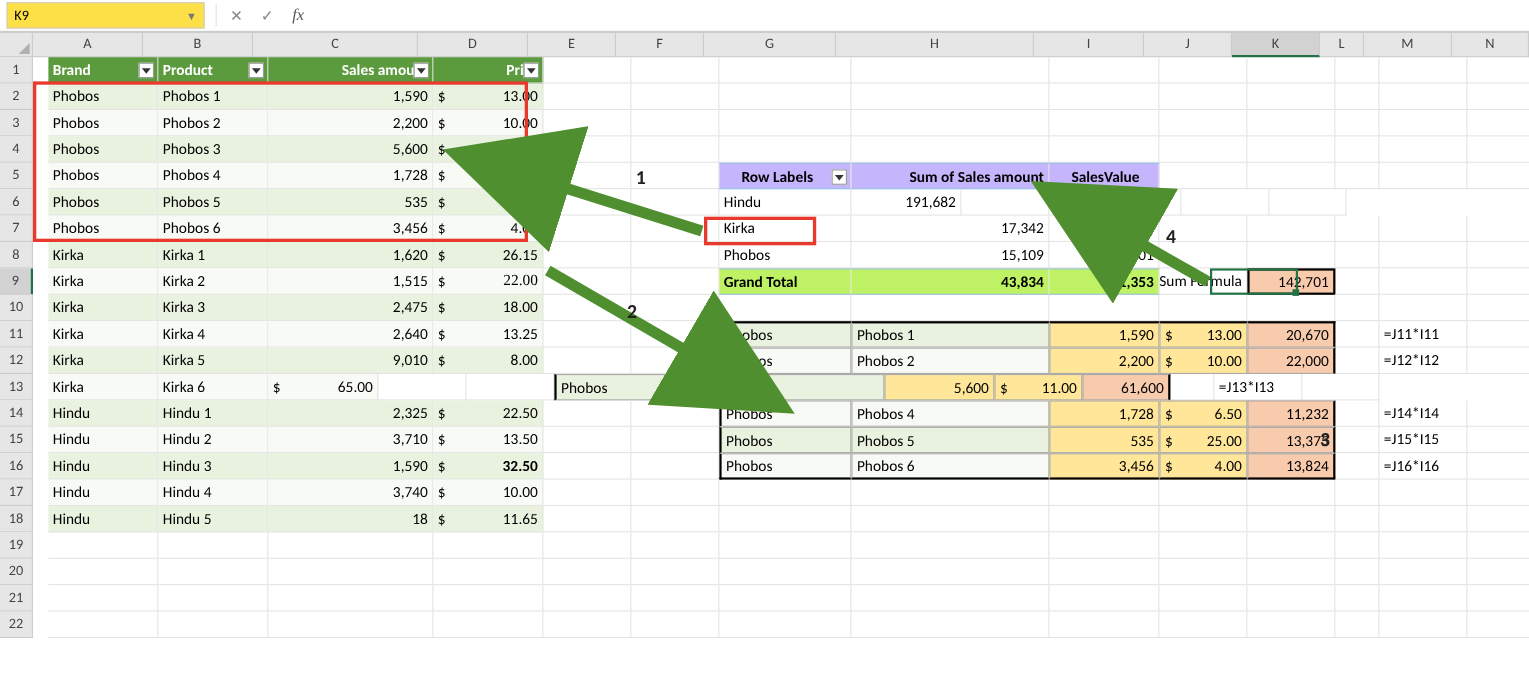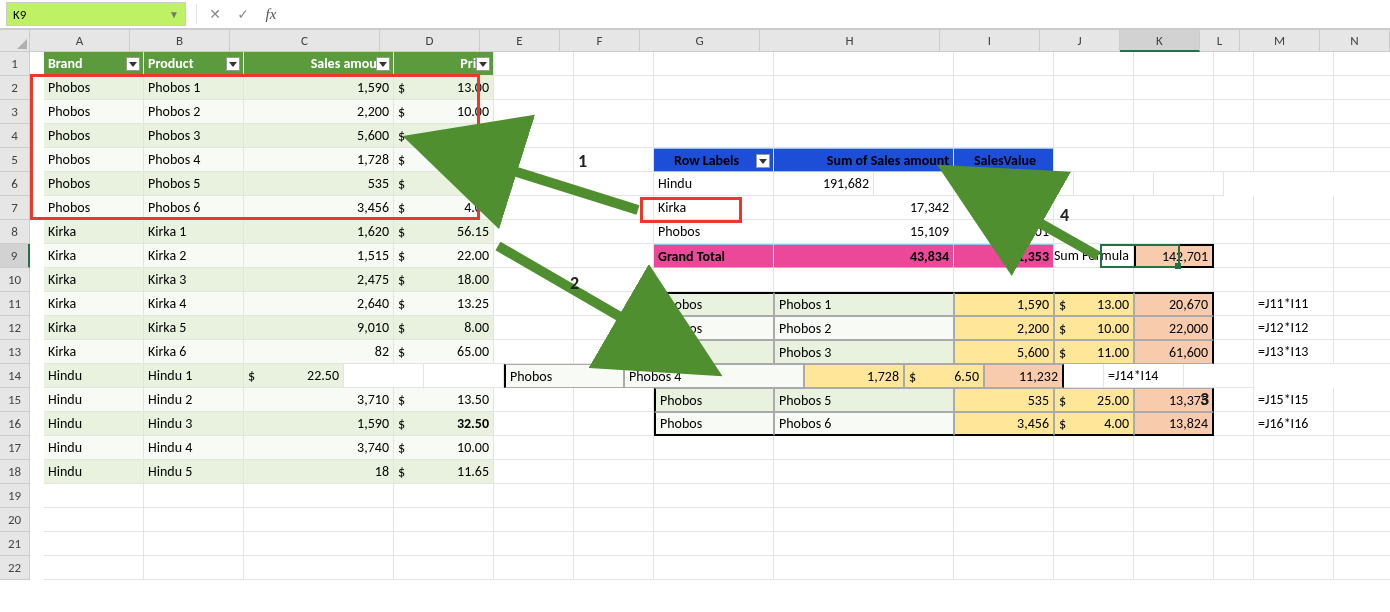--- a/index.html
+++ b/index.html
@@ -7,7 +7,7 @@
   
   
   .formula-bar { display: flex; align-items: center; height: 30px; border-bottom: 2px solid #ccc; background: #fff; }
-  .name-box { width: 180px; height: 24px; border: 1px solid #ccc; margin: 0 6px; padding: 0 6px; display: flex; align-items: center; justify-content: space-between; background: #bef264; }
+  .name-box { width: 180px; height: 24px; border: 1px solid #ccc; margin: 0 6px; padding: 0 6px; display: flex; align-items: center; justify-content: space-between; background: #fde047; }
   .name-box-text { font-size: 13px; }
   .name-box-dd { color: #777; font-size: 10px; }
   .vsep { width: 1px; height: 20px; background: #e1e1e1; margin: 0 4px; }

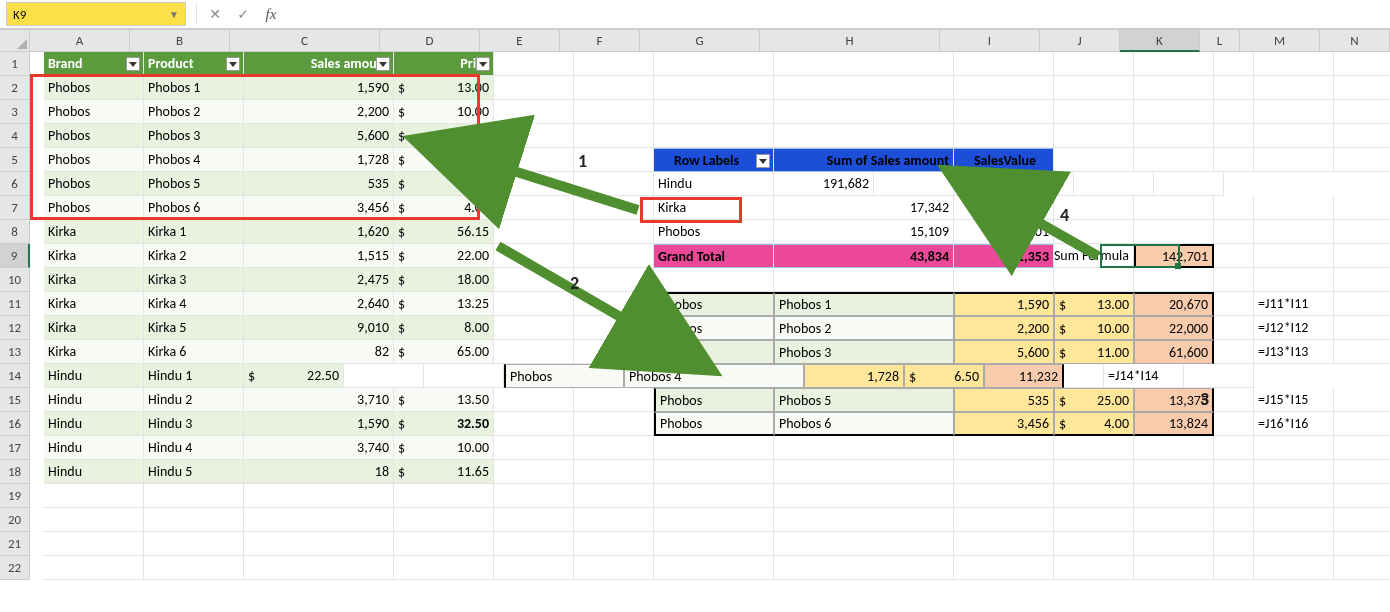--- a/index.html
+++ b/index.html
@@ -48,7 +48,7 @@
   .band-odd  { background: #f8fbf5; }
   
   
-  .pv-h { background: #1d4ed8; font-weight: bold; border-top: 1px solid #9bc2e6; border-bottom: 1px solid #9bc2e6; padding-left: 20px; }
+  .pv-h { background: #c4b5fd; font-weight: bold; border-top: 1px solid #9bc2e6; border-bottom: 1px solid #9bc2e6; padding-left: 20px; }
   .pv-h.first { position:relative; }
   .pv-h .dd { position: absolute; right: 3px; top: 5px; width: 14px; height: 14px; background: #fff; border: 1px solid #999; display:flex;align-items:center;justify-content:center;}
   .pv-h .dd::after { content:''; width:0; height:0; border-left:4px solid transparent; border-right:4px solid transparent; border-top:5px solid #333; }

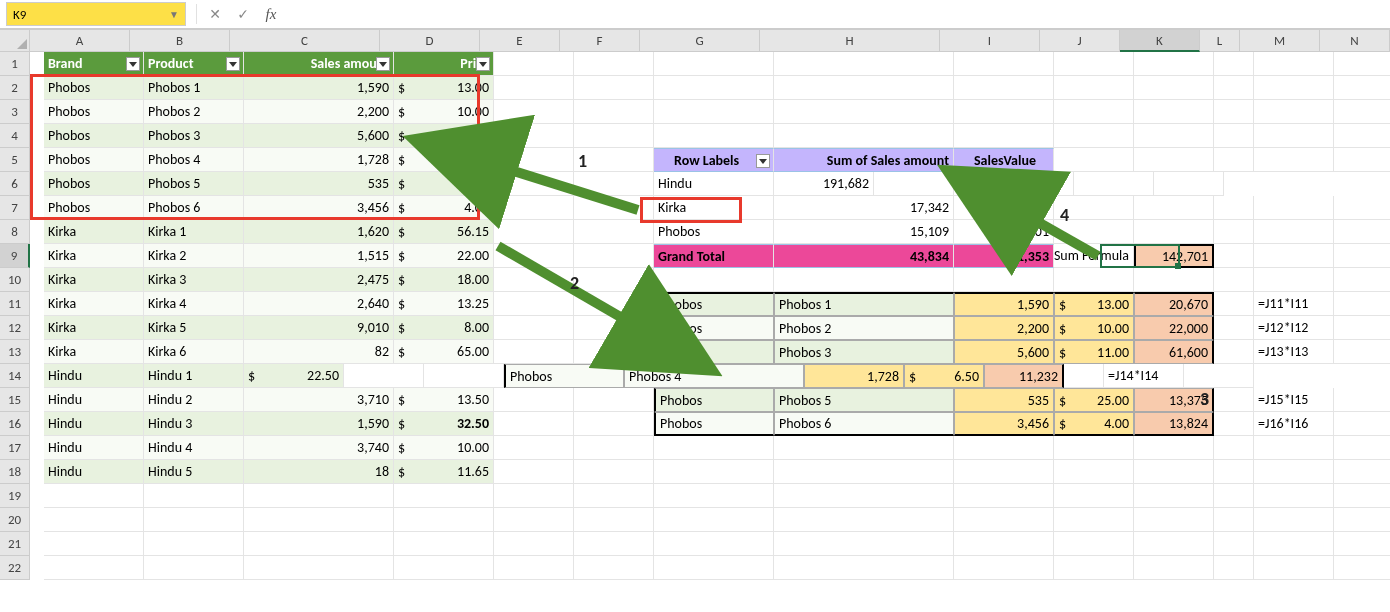--- a/index.html
+++ b/index.html
@@ -270,7 +270,7 @@
         <div class="cell cC band-even r">1,620</div>
         <div class="cell cD band-even">
           <span class="dollar">$</span>
-          <span style="flex:1;text-align:right;">56.15</span>
+          <span style="flex:1;text-align:right;">26.15</span>
         </div>
         <div class="cell cE"></div>
         <div class="cell cF"></div>

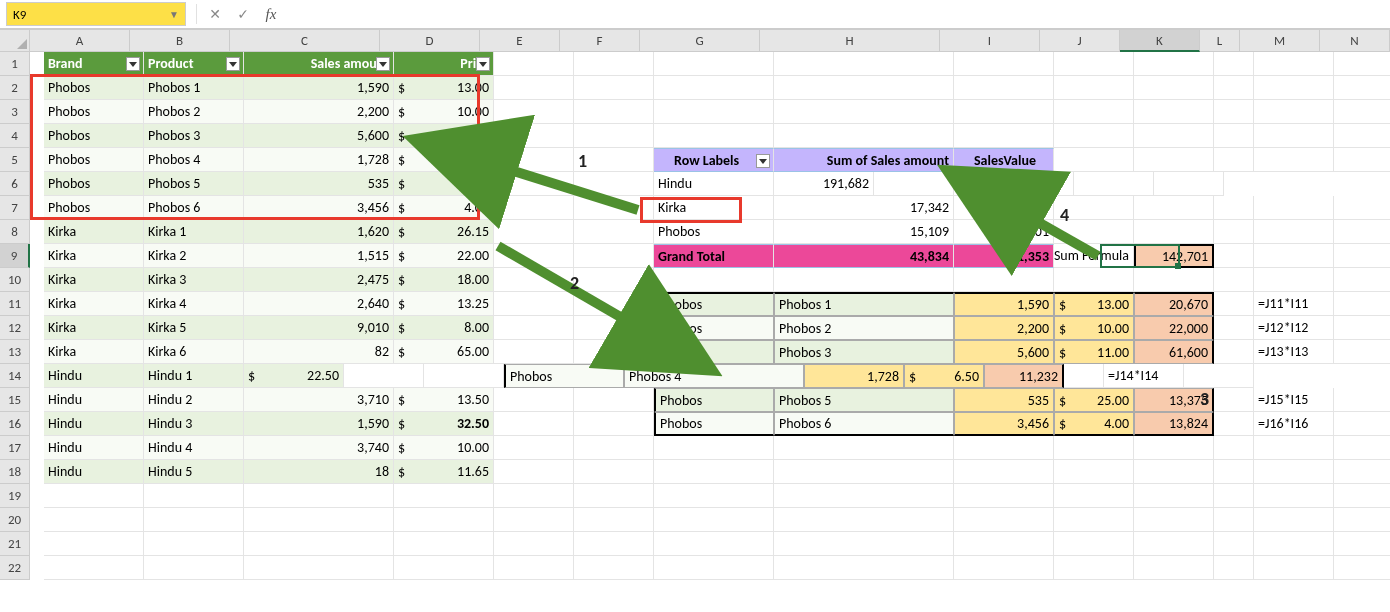--- a/index.html
+++ b/index.html
@@ -289,7 +289,7 @@
         <div class="cell cC band-odd r">1,515</div>
         <div class="cell cD band-odd">
           <span class="dollar">$</span>
-          <span style="flex:1;text-align:right;">22.00</span>
+          <span style="flex:1;text-align:right;font-family:Liberation Serif, serif;">22.00</span>
         </div>
         <div class="cell cE"></div>
         <div class="cell cF"></div>

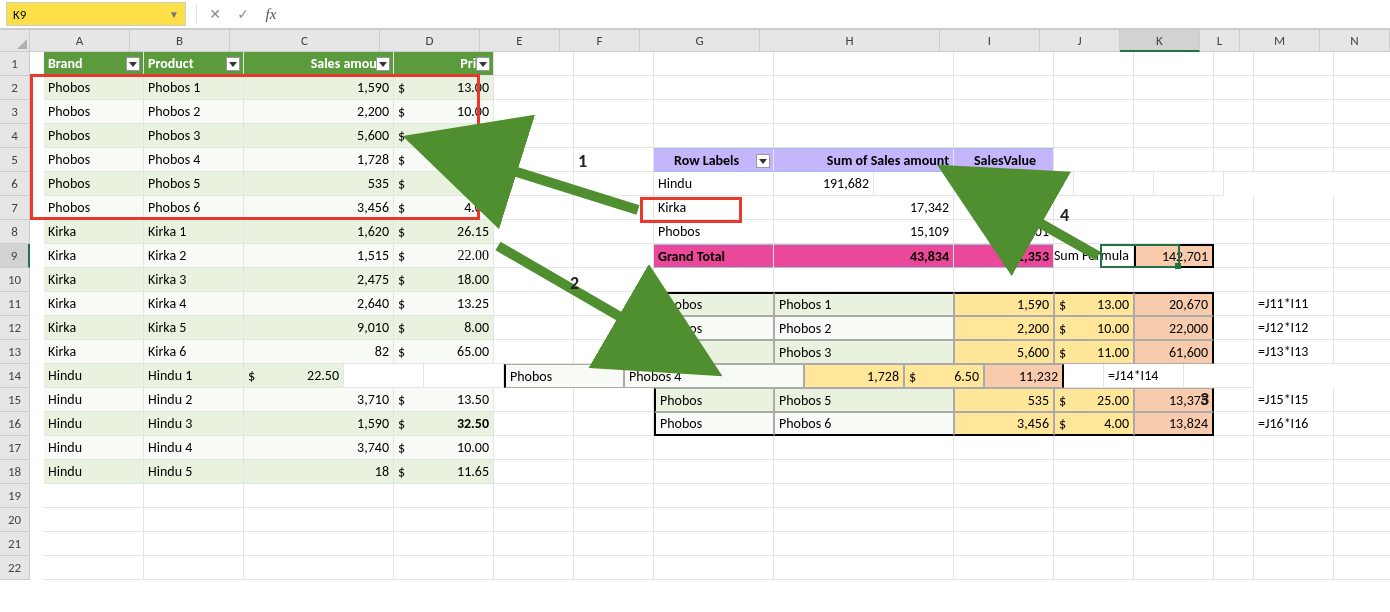--- a/index.html
+++ b/index.html
@@ -52,7 +52,7 @@
   .pv-h.first { position:relative; }
   .pv-h .dd { position: absolute; right: 3px; top: 5px; width: 14px; height: 14px; background: #fff; border: 1px solid #999; display:flex;align-items:center;justify-content:center;}
   .pv-h .dd::after { content:''; width:0; height:0; border-left:4px solid transparent; border-right:4px solid transparent; border-top:5px solid #333; }
-  .pv-total { background: #ec4899; font-weight: bold; border-top: 1px solid #9bc2e6; border-bottom: 1px solid #9bc2e6; }
+  .pv-total { background: #bef264; font-weight: bold; border-top: 1px solid #9bc2e6; border-bottom: 1px solid #9bc2e6; }
   
   
   .hl-orange { background: #ffe699; }

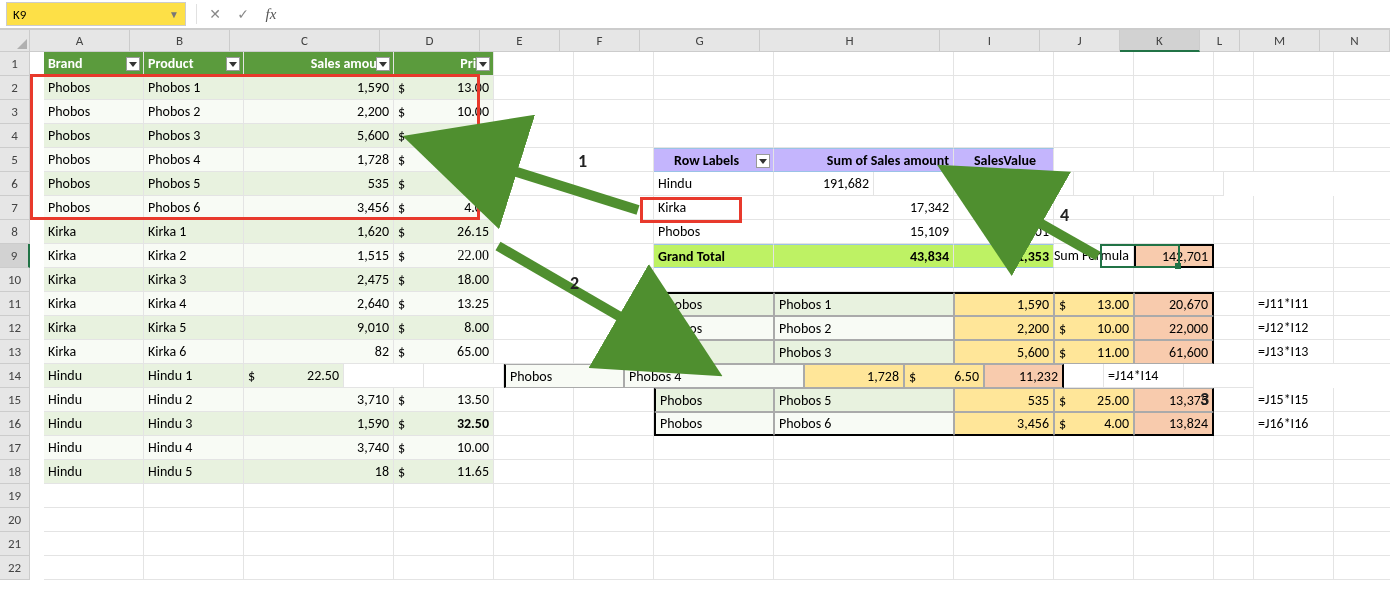--- a/index.html
+++ b/index.html
@@ -368,7 +368,6 @@
       <div class="row">
         <div class="cell cA band-odd">Kirka</div>
         <div class="cell cB band-odd">Kirka 6</div>
-        <div class="cell cC band-odd r">82</div>
         <div class="cell cD band-odd">
           <span class="dollar">$</span>
           <span style="flex:1;text-align:right;">65.00</span>

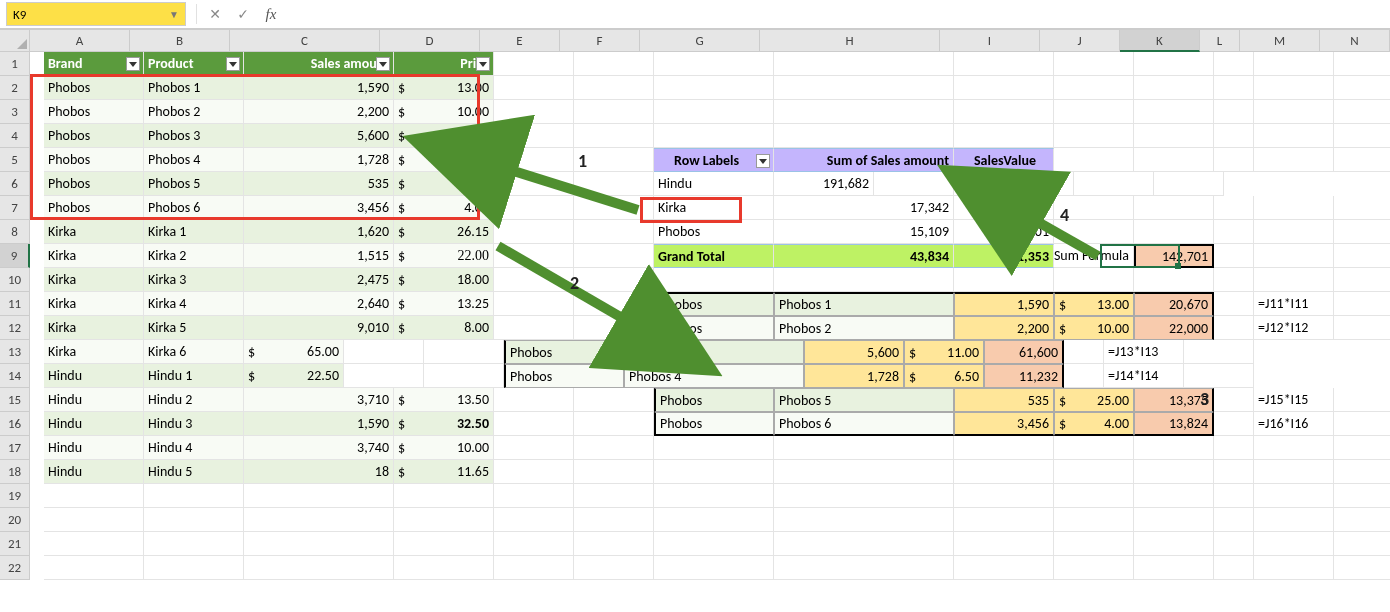--- a/index.html
+++ b/index.html
@@ -389,6 +389,7 @@
       <div class="row">
         <div class="cell cA band-even">Hindu</div>
         <div class="cell cB band-even">Hindu 1</div>
+        <div class="cell cC band-even r">2,325</div>
         <div class="cell cD band-even">
           <span class="dollar">$</span>
           <span style="flex:1;text-align:right;">22.50</span>

